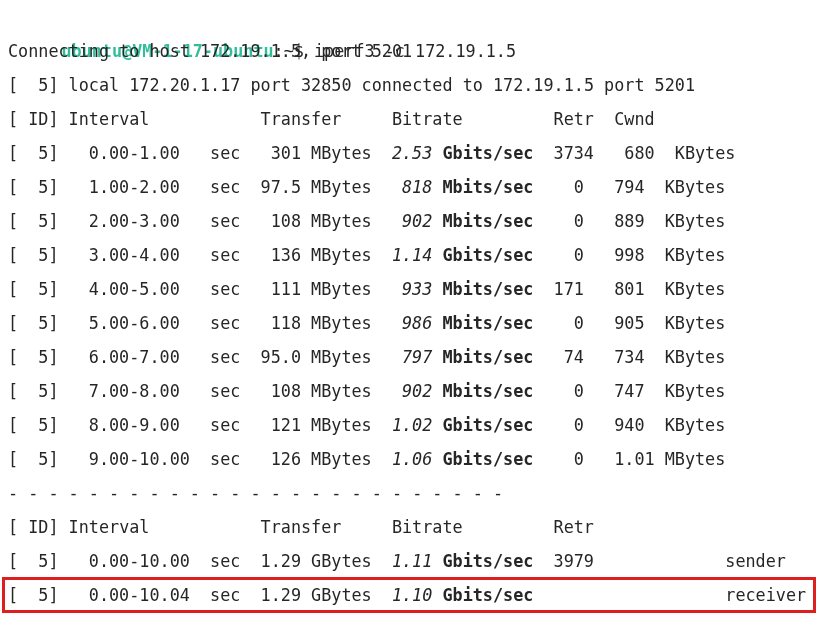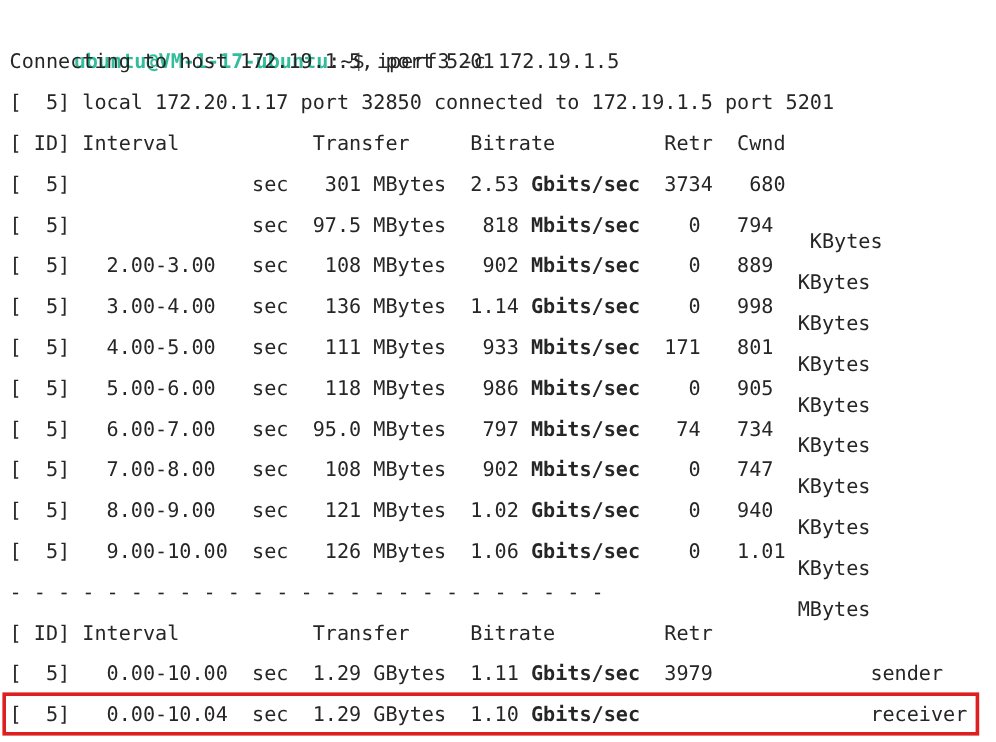--- a/index.html
+++ b/index.html
@@ -89,6 +89,7 @@
 
       <div class="line row retr-overflow">
         <span class="c-id">[  5]</span>
+        <span class="c-interval">0.00-1.00</span>
         <span class="c-sec">sec</span>
         <span class="c-tval">301</span>
         <span class="c-tunit">MBytes</span>

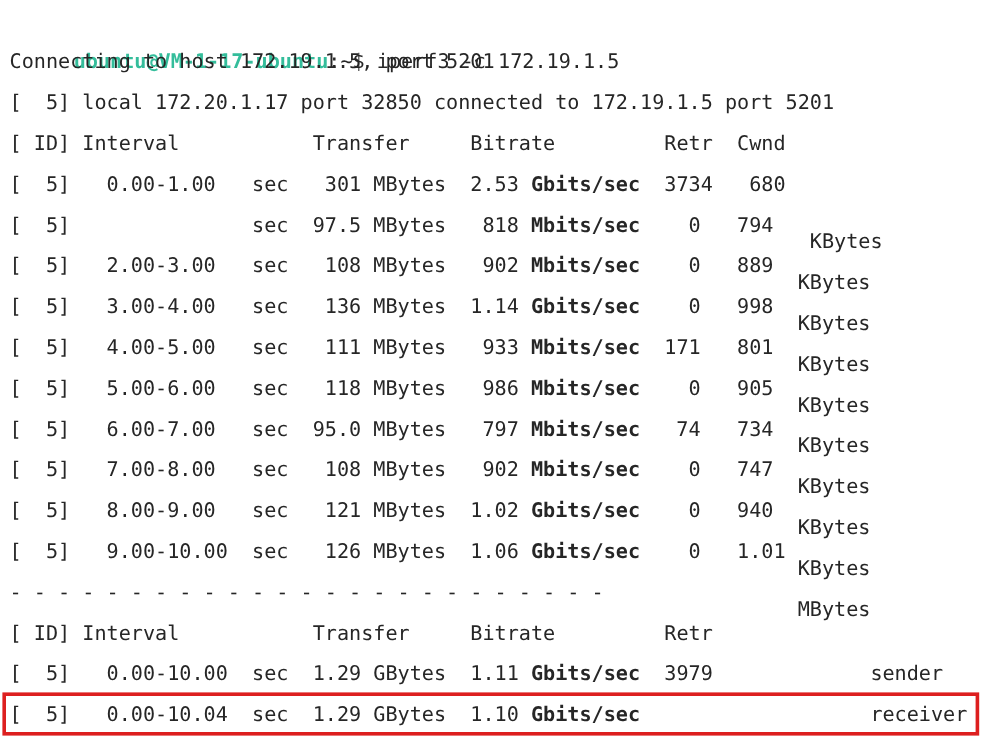--- a/index.html
+++ b/index.html
@@ -36,7 +36,7 @@
   .c-sec       { left: 20ch; }
   .c-tval      { left: 25ch; width: 4ch; text-align: right; }
   .c-tunit     { left: 30ch; }
-  .c-bval      { left: 38ch; width: 4ch; text-align: right; }
+  .c-bval      { left: 38ch; width: 4ch; text-align: right; font-style: italic; }
   .c-bunit     { left: 43ch; font-weight: bold; }
   .c-retr      { left: 54ch; min-width: 3ch; width: max-content; text-align: right; }
   .c-cwval     { left: 60ch; width: 4ch; }

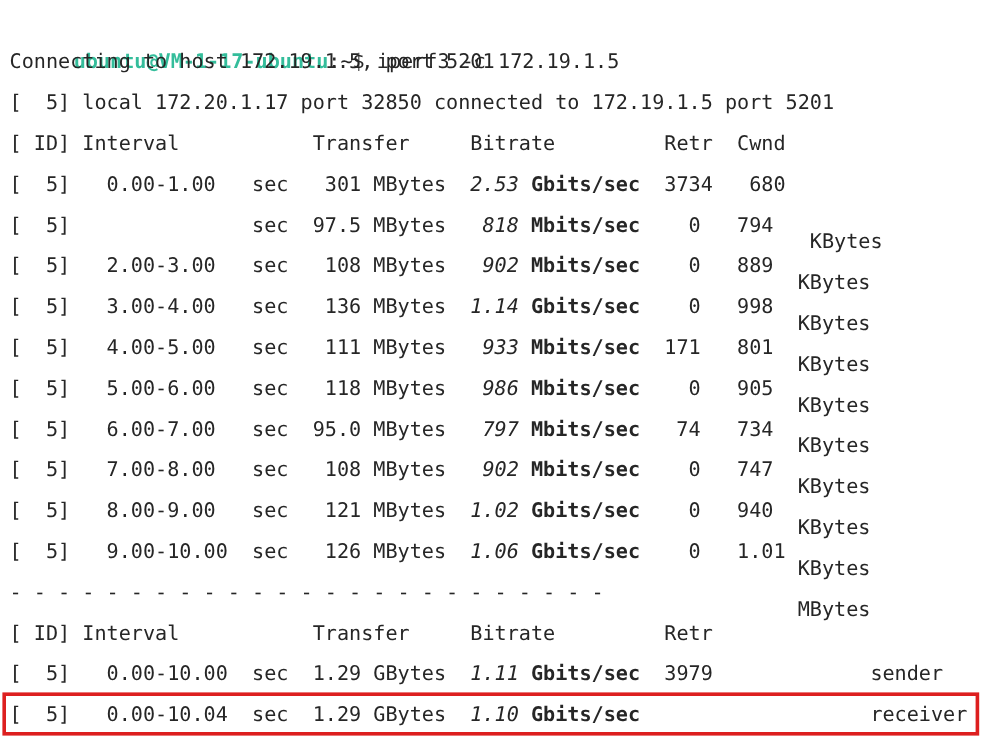--- a/index.html
+++ b/index.html
@@ -40,7 +40,7 @@
   .c-bunit     { left: 43ch; font-weight: bold; }
   .c-retr      { left: 54ch; min-width: 3ch; width: max-content; text-align: right; }
   .c-cwval     { left: 60ch; width: 4ch; }
-  .c-cwunit    { left: 65ch; margin-top: 48px; }
+  .c-cwunit    { left: 65ch; }
   .retr-overflow .c-cwval  { left: 61ch; }
   .retr-overflow .c-cwunit { left: 66ch; }
   .c-role      { left: 71ch; }

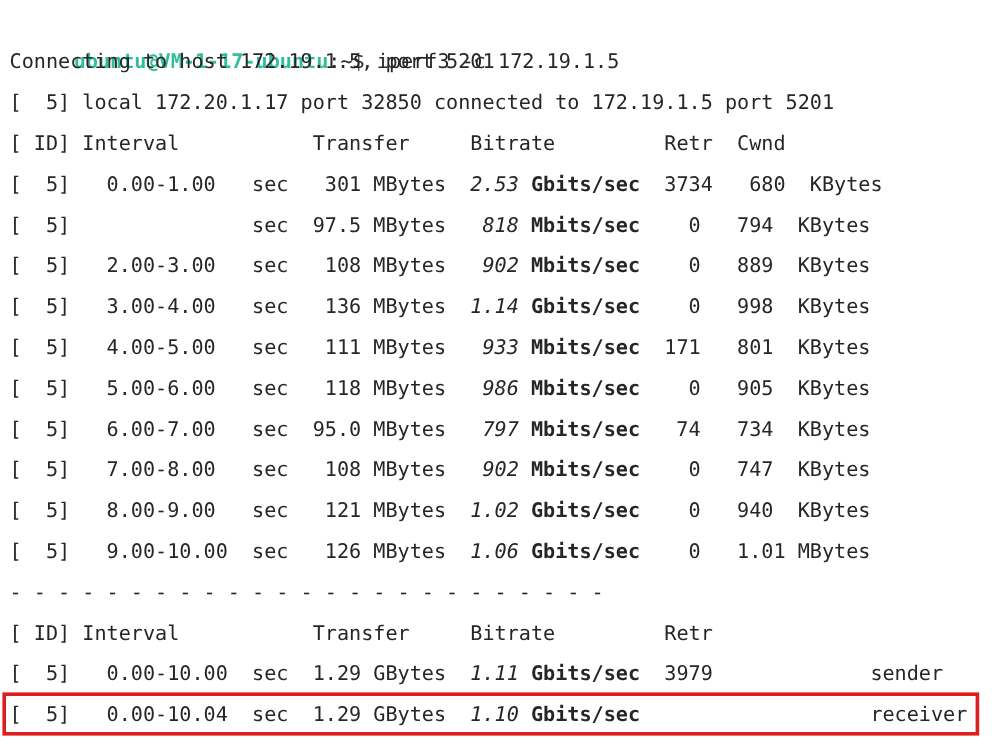--- a/index.html
+++ b/index.html
@@ -102,6 +102,7 @@
 
       <div class="line row">
         <span class="c-id">[  5]</span>
+        <span class="c-interval">1.00-2.00</span>
         <span class="c-sec">sec</span>
         <span class="c-tval">97.5</span>
         <span class="c-tunit">MBytes</span>

